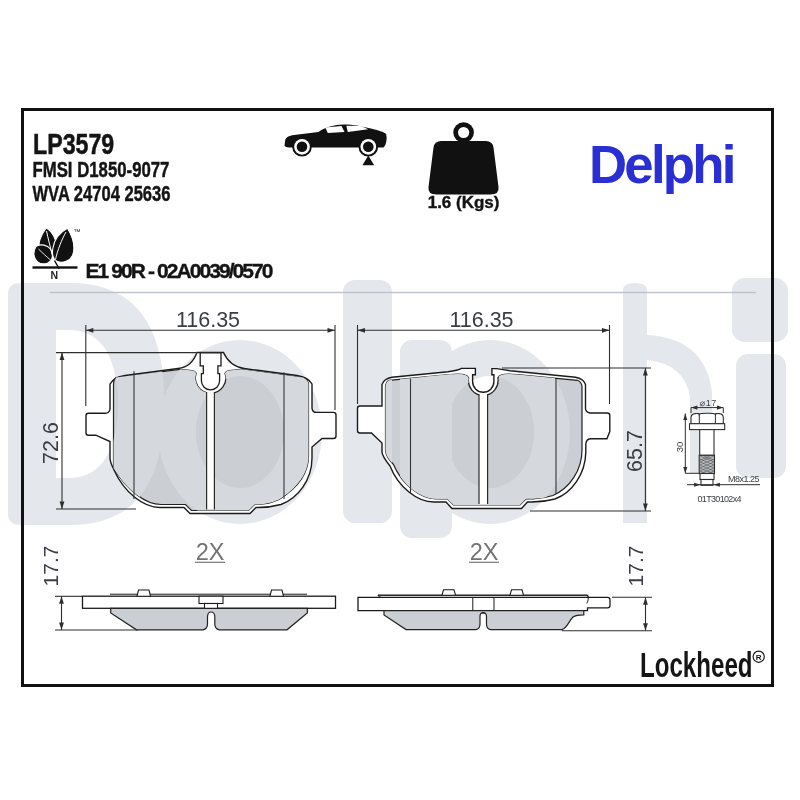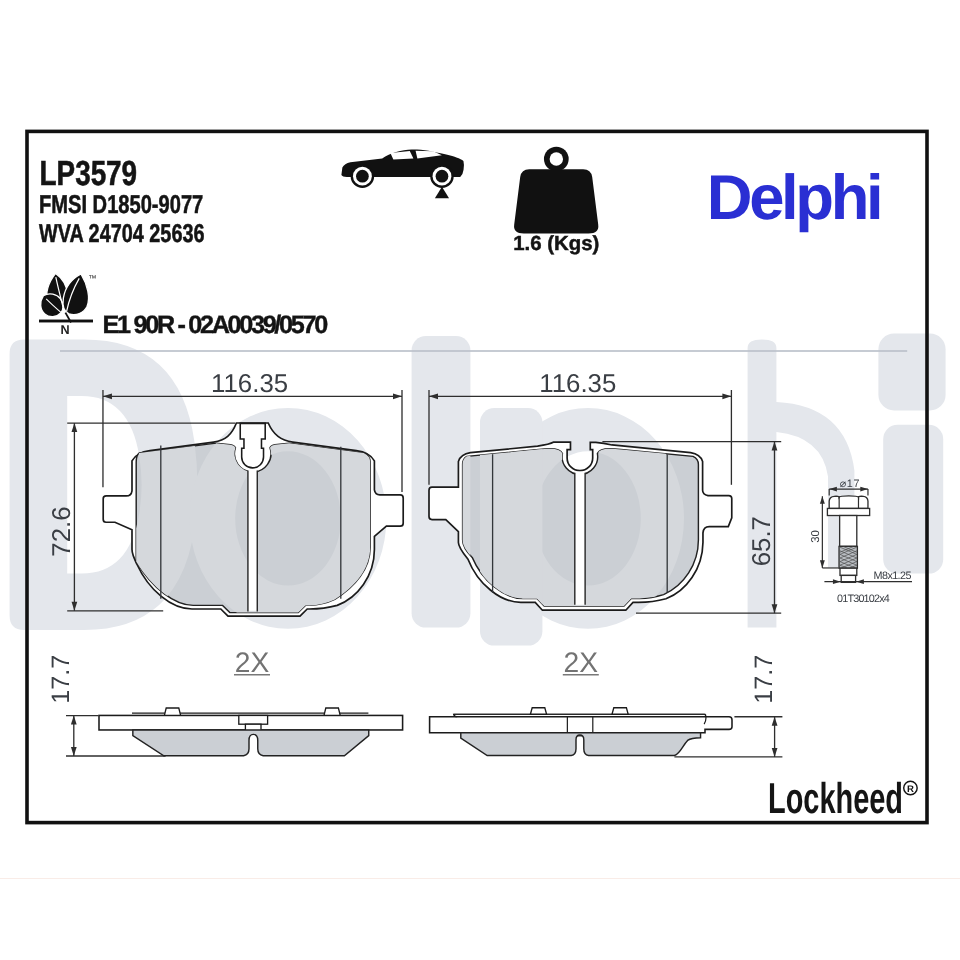--- a/index.html
+++ b/index.html
@@ -3,7 +3,7 @@
 <meta charset="utf-8">
 <style>
   html,body{margin:0;padding:0;background:#fff;}
-  #page{position:relative;width:800px;height:732px;background:#c2410c;font-family:"Liberation Sans",sans-serif;}
+  #page{position:relative;width:800px;height:732px;background:#c4b5fd;font-family:"Liberation Sans",sans-serif;}
   svg{position:absolute;top:0;left:0;}
   text{font-family:"Liberation Sans",sans-serif;}
 </style>

